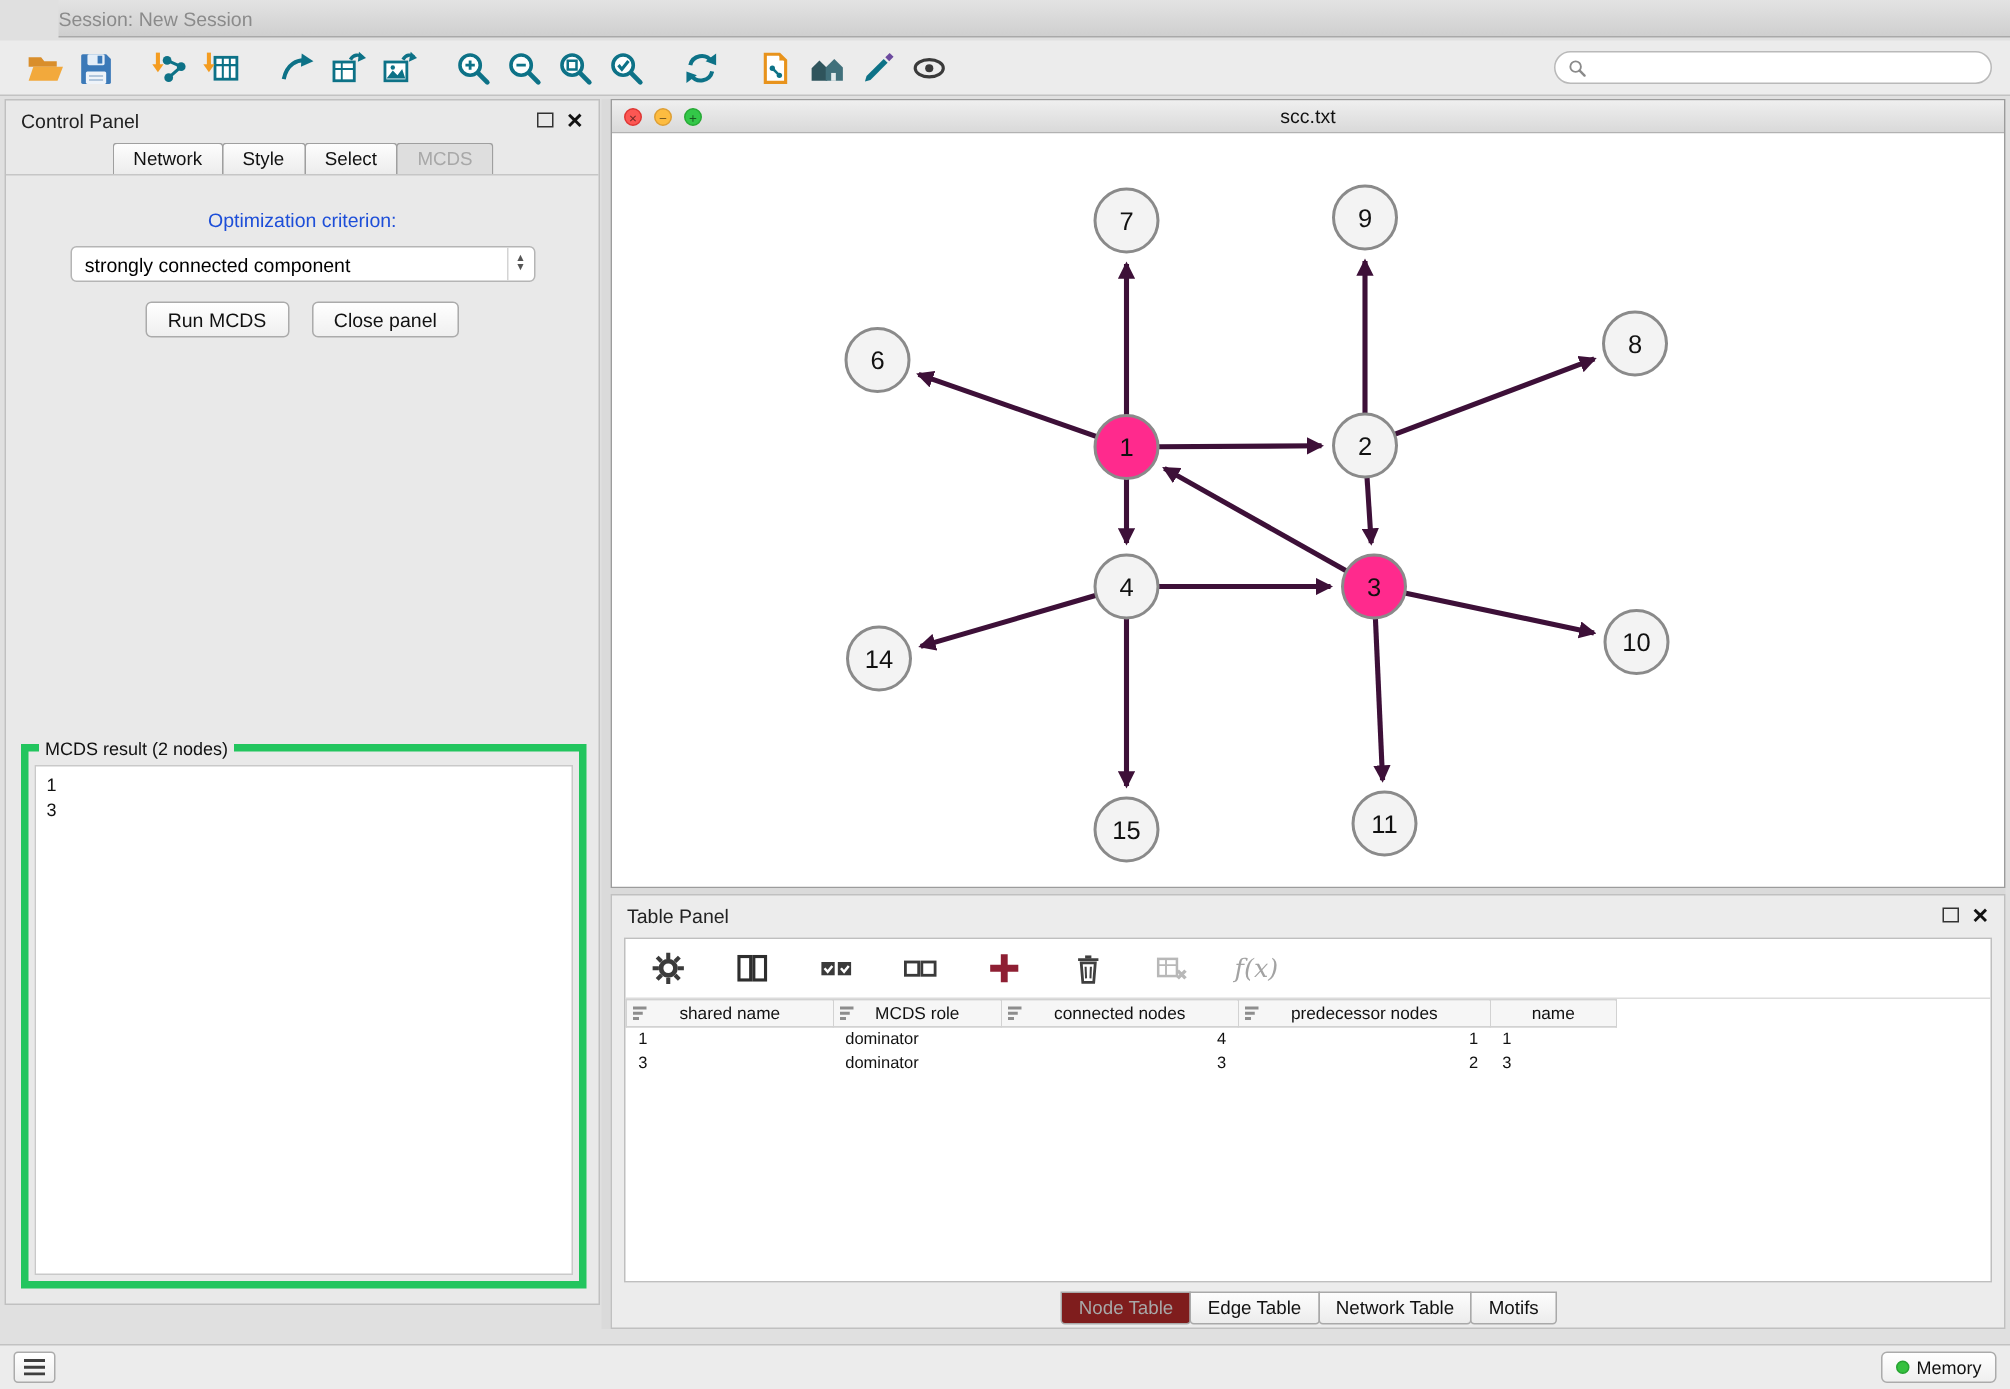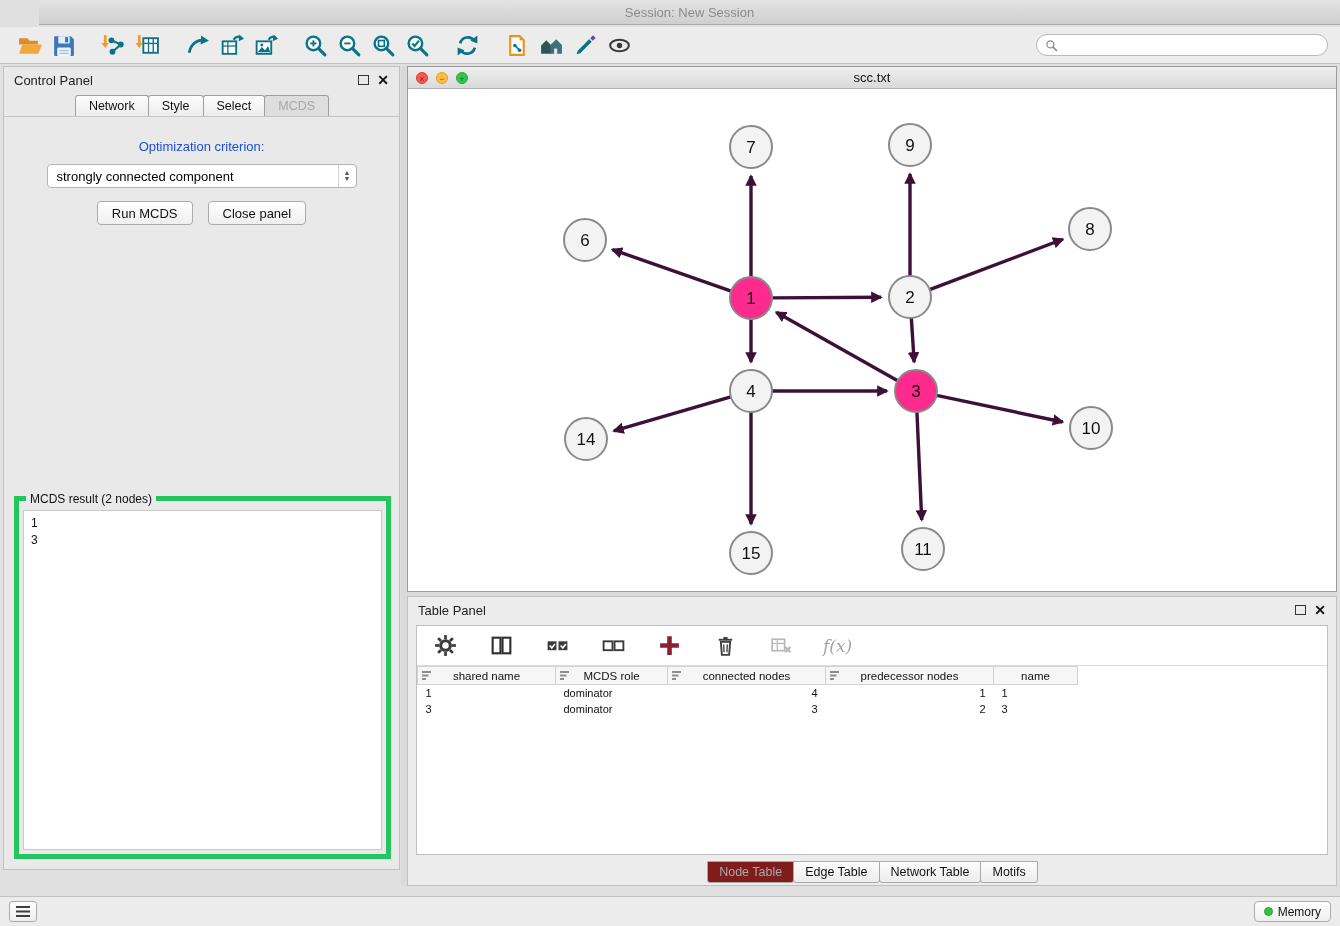--- a/index.html
+++ b/index.html
@@ -10,7 +10,7 @@
   
   .titlebar { position:absolute; top:0; left:0; right:0; height:25px;
     background:linear-gradient(#e3e3e3,#cfcfcf); border-bottom:1px solid #a9a9a9;
-    text-align:center; line-height:26px; font-size:13px; color:#8b8b8b;margin-left:39px; }
+    line-height:26px; font-size:13px; color:#8b8b8b;margin-left:39px; }
 
   
   .toolbar { position:absolute; top:27px; left:0; right:0; height:37px;

